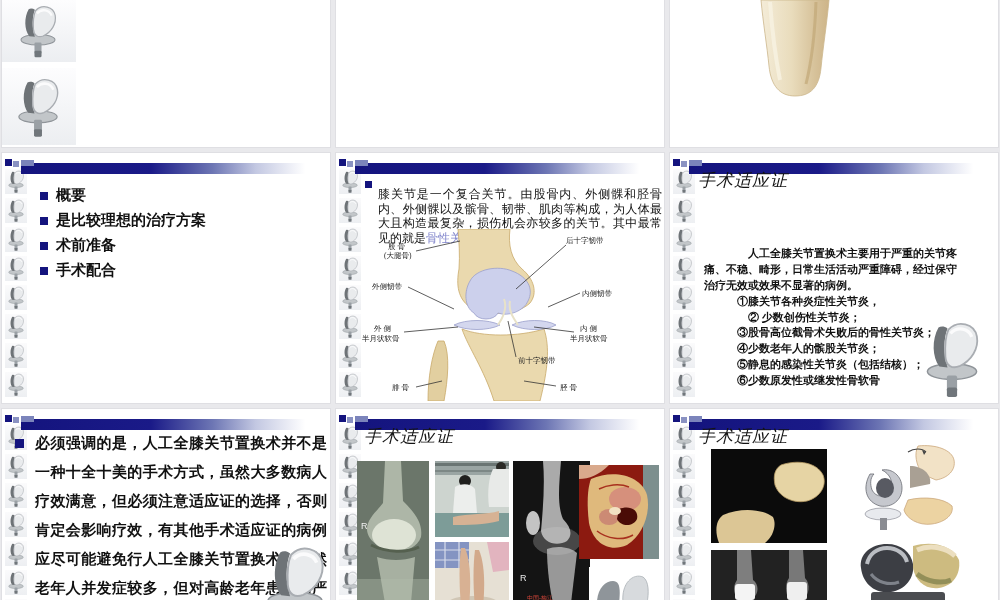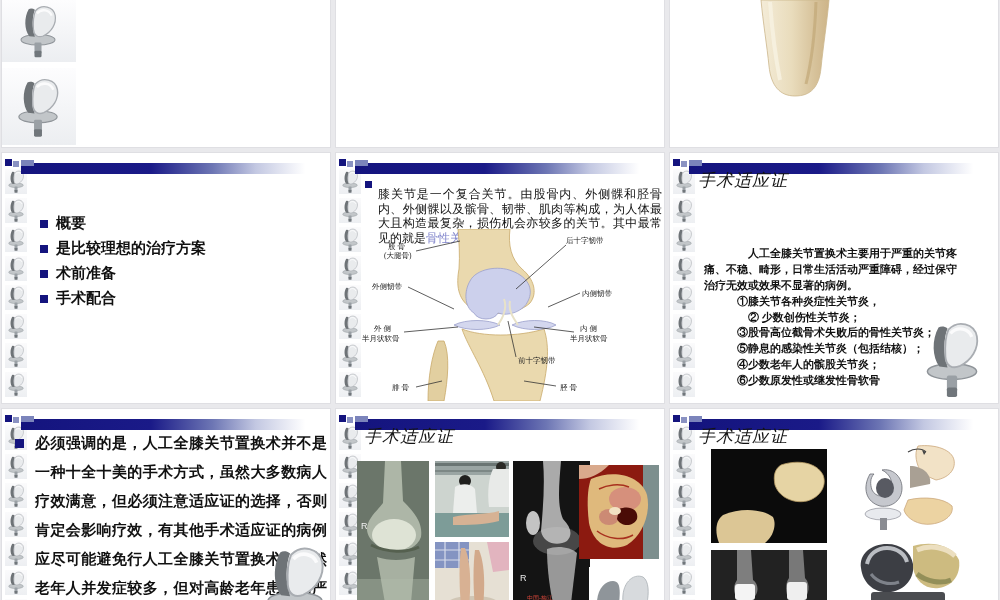--- a/index.html
+++ b/index.html
@@ -21,7 +21,7 @@
   
   .slide-title{position:absolute;left:28px;top:16px;font-size:17px;letter-spacing:1px;color:#141414;font-style:italic;}
   
-  .agenda{position:absolute;left:38px;top:30px;margin-top:28px;}
+  .agenda{position:absolute;left:38px;top:30px;}
   .agenda-item{display:flex;align-items:center;height:25px;font-size:15px;font-weight:bold;}
   .sq-bullet{width:8px;height:8px;background:#14147e;margin-right:8px;flex:0 0 auto;}
   

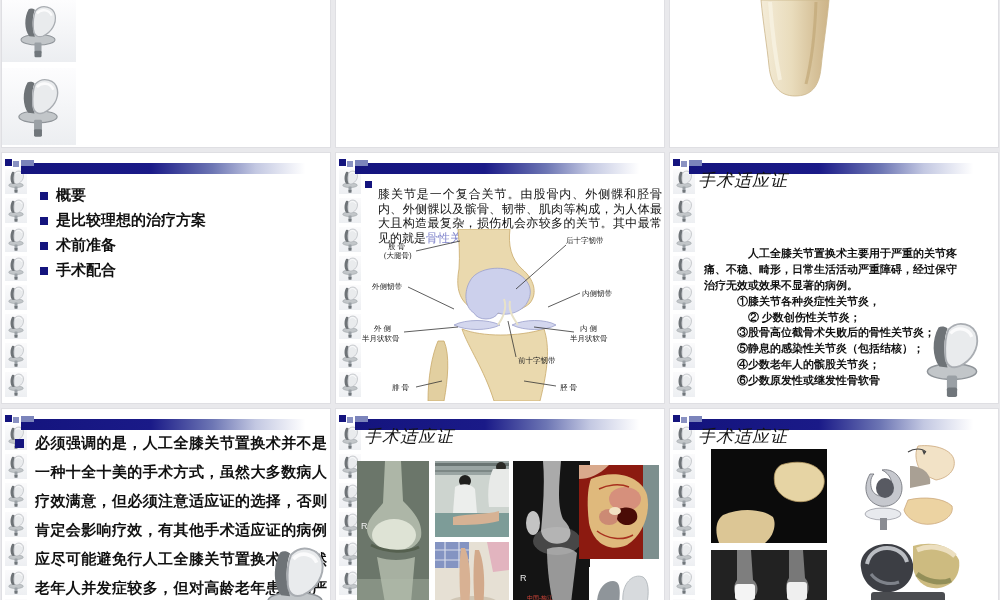--- a/index.html
+++ b/index.html
@@ -302,7 +302,7 @@
     <div class="slide-title">手术适应证</div>
     <div class="ind-lines">
       
-    <div>　　　　人工全膝关节置换术主要用于严重的关节疼</div><div>痛、不稳、畸形，日常生活活动严重障碍，经过保守</div><div>治疗无效或效果不显著的病例。</div><div>　　　①膝关节各种炎症性关节炎，</div><div>　　　　② 少数创伤性关节炎；</div><div>　　　③股骨高位截骨术失败后的骨性关节炎；</div><div>　　　⑤静息的感染性关节炎（包括结核）；</div><div>　　　④少数老年人的髌股关节炎；</div><div>　　　⑥少数原发性或继发性骨软骨</div></div>
+    <div>　　　　人工全膝关节置换术主要用于严重的关节疼</div><div>痛、不稳、畸形，日常生活活动严重障碍，经过保守</div><div>治疗无效或效果不显著的病例。</div><div>　　　①膝关节各种炎症性关节炎，</div><div>　　　　② 少数创伤性关节炎；</div><div>　　　③股骨高位截骨术失败后的骨性关节炎；</div><div>　　　④少数老年人的髌股关节炎；</div><div>　　　⑤静息的感染性关节炎（包括结核）；</div><div>　　　⑥少数原发性或继发性骨软骨</div></div>
     <svg class="img-abs" style="left:243px;top:164px" width="78" height="84" viewBox="0 0 24 28">
         <use href="#pros"></use>
       </svg>

